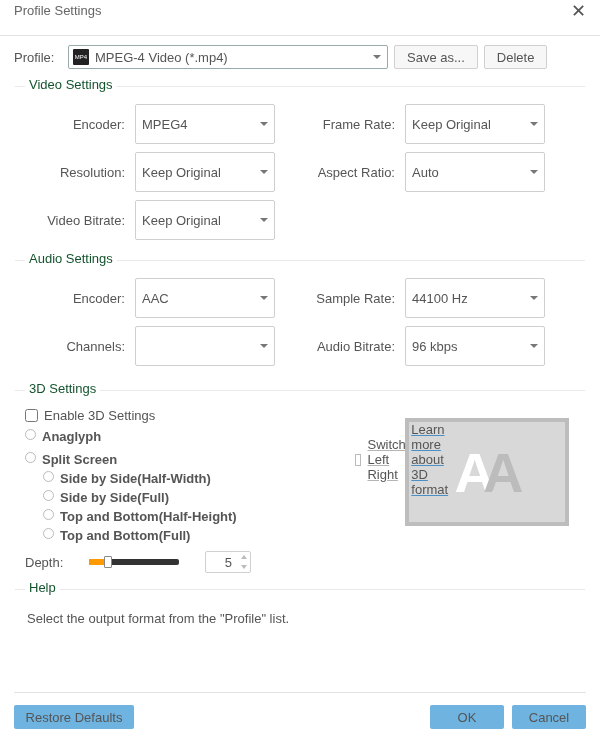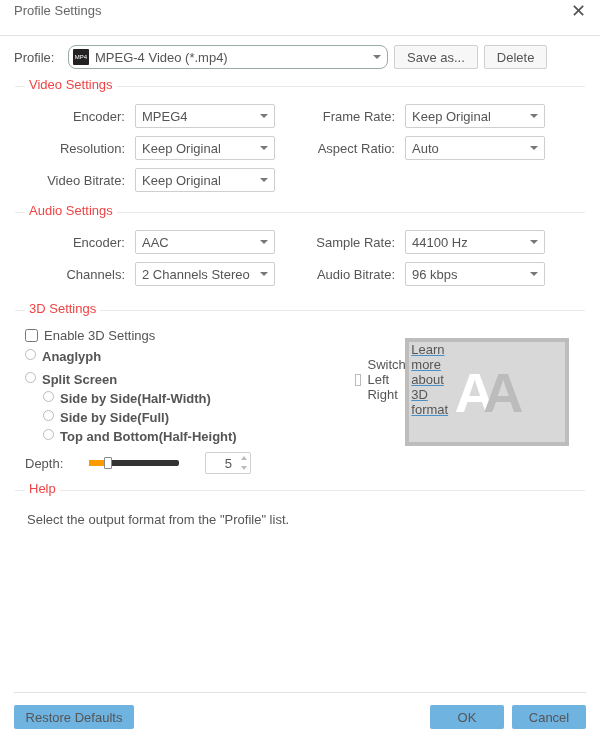--- a/index.html
+++ b/index.html
@@ -14,7 +14,7 @@
 
 .profile-row{ display:flex; align-items:center; gap:6px; padding:9px 14px 10px 14px; }
 .profile-row .lbl{ width:48px; text-align:left; color:#555; }
-.profile-row .profile-sel{ flex:0 0 320px; height:24px; border:1px solid #9aa; border-radius:8px; display:flex; align-items:center; padding:0 4px; position:relative; background:#fff; }
+.profile-row .profile-sel{ flex:0 0 320px; height:24px; border:1px solid #9aa; border-radius:2px; display:flex; align-items:center; padding:0 4px; position:relative; background:#fff; }
 .profile-row .profile-sel .icon{ width:16px;height:16px;margin-right:6px; background:#222;border-radius:1px; display:inline-flex;align-items:center;justify-content:center; }
 .profile-row .profile-sel .icon::after{content:"MP4"; font-size:6px;color:#fff; }
 .profile-row .profile-sel .chev{ position:absolute; right:6px; top:50%; transform:translateY(-50%); }

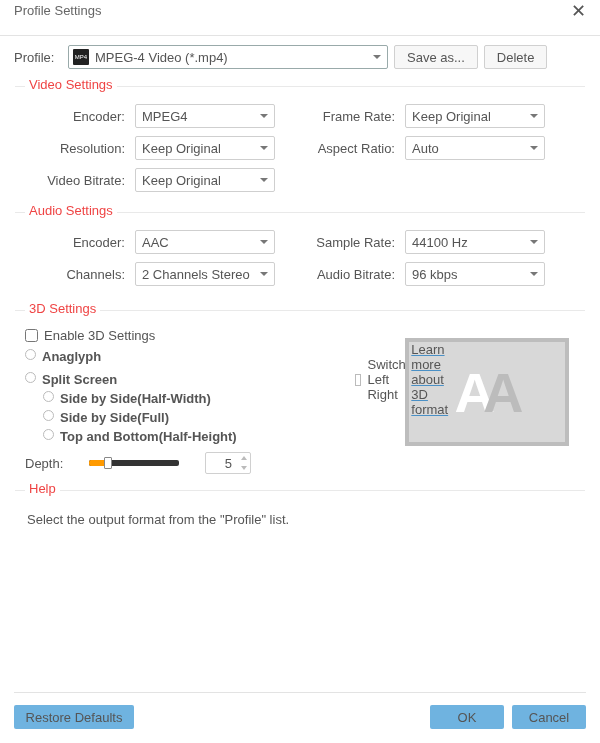--- a/index.html
+++ b/index.html
@@ -23,7 +23,7 @@
 
 
 .section{ margin:6px 14px 0 14px; padding:18px 10px 12px 10px; border:1px solid transparent; position:relative; }
-.section .legend{ position:absolute; top:-9px; left:10px; background:#fff; padding:0 4px; color:#ef4444; }
+.section .legend{ position:absolute; top:-9px; left:10px; background:#fff; padding:0 4px; color:#14532d; }
 .section hr.leg-line{ position:absolute; top:0; left:0; right:0; border:none; border-top:1px solid #e9e9e9; }
 
 

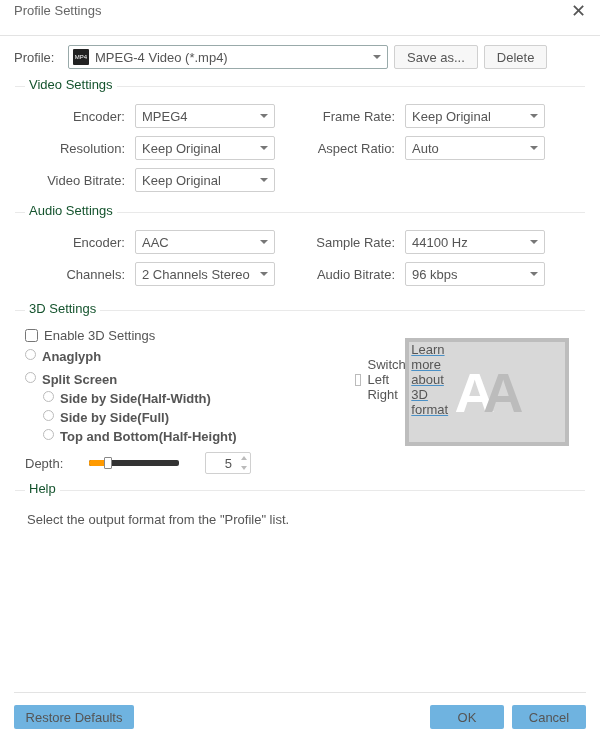--- a/index.html
+++ b/index.html
@@ -29,7 +29,7 @@
 
 .grid{ display:grid; grid-template-columns: 100px 140px 110px 140px; column-gap:10px; row-gap:8px; align-items:center; }
 .fld-lbl{ text-align:right; color:#555; }
-.select{ height:24px; border:1px solid #cfcfcf; border-radius:2px; background:#fff; display:flex; align-items:center; padding:0 6px; position:relative; min-width:0; }
+.select{ height:40px; border:1px solid #cfcfcf; border-radius:2px; background:#fff; display:flex; align-items:center; padding:0 6px; position:relative; min-width:0; }
 .select .chev{ position:absolute; right:6px; top:50%; transform:translateY(-50%); }
 .chev{ width:0;height:0;border-left:4px solid transparent;border-right:4px solid transparent;border-top:4px solid #777; display:inline-block; }
 

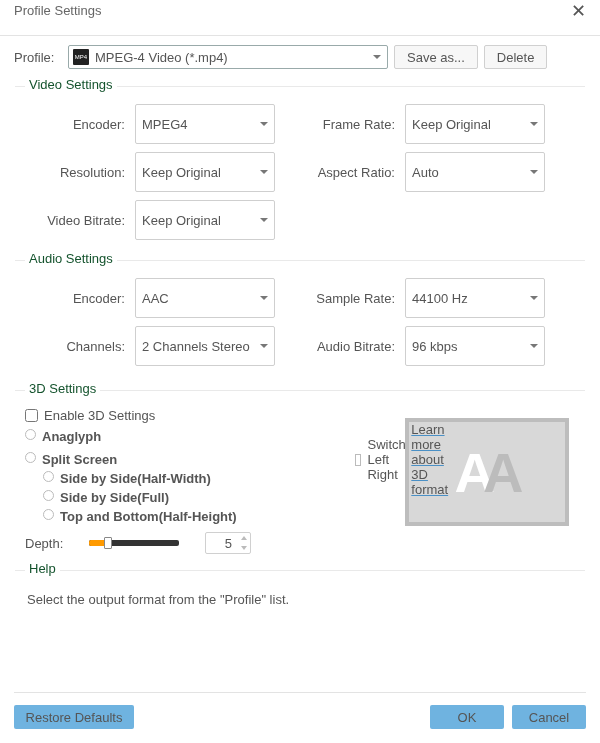--- a/index.html
+++ b/index.html
@@ -149,7 +149,6 @@
 
       <span class="fld-lbl">Channels:</span>
       <div class="select">
-          <span class="val">2 Channels Stereo</span>
           <span class="chev"></span>
         </div>
       <span class="fld-lbl">Audio Bitrate:</span>

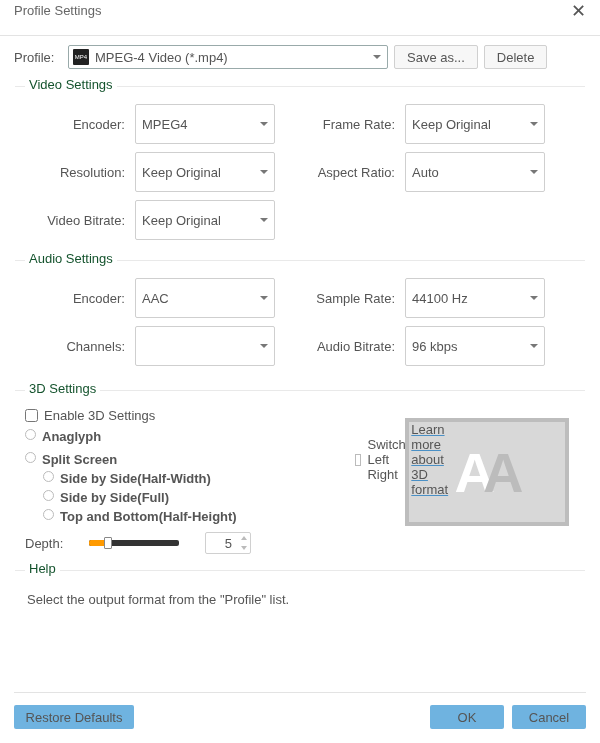--- a/index.html
+++ b/index.html
@@ -59,7 +59,7 @@
 .num::before{ content:""; position:absolute; right:3px; bottom:3px; width:0;height:0;border-left:3px solid transparent;border-right:3px solid transparent;border-top:4px solid #bbb; }
 
 .switchrow{ display:flex; align-items:center; justify-content:space-between; margin-top:14px; }
-.switchrow .sw{ display:flex;align-items:center;gap:6px;color:#b5b5b5; }
+.switchrow .sw{ display:flex;align-items:center;gap:6px;color:#b5b5b5;text-decoration:underline; }
 .switchrow .sw .box{ width:12px;height:12px;border:1px solid #bbb; }
 .switchrow a{ color:#4a90c6; text-decoration:underline; }
 

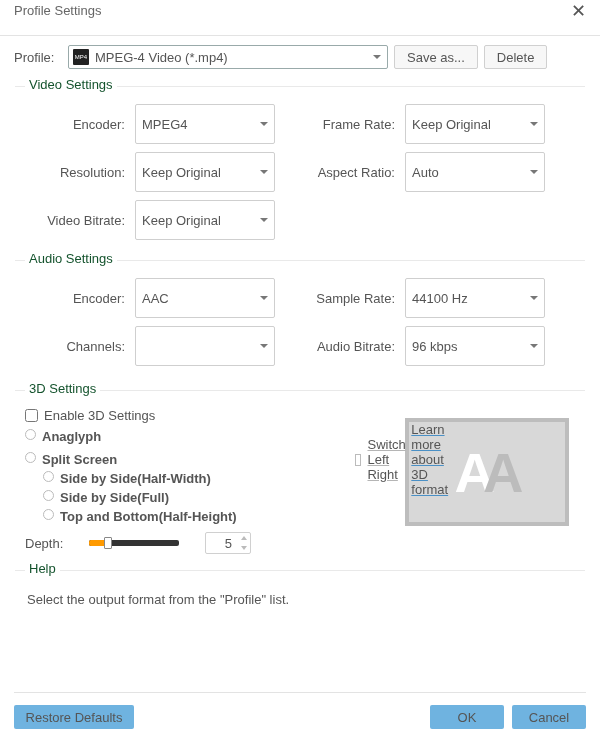--- a/index.html
+++ b/index.html
@@ -190,6 +190,10 @@
             <span class="dot"></span>
             <span>Top and Bottom(Half-Height)</span>
           </div>
+        <div class="radio">
+            <span class="dot"></span>
+            <span>Top and Bottom(Full)</span>
+          </div>
       </div>
 
       <div class="depth-row">

